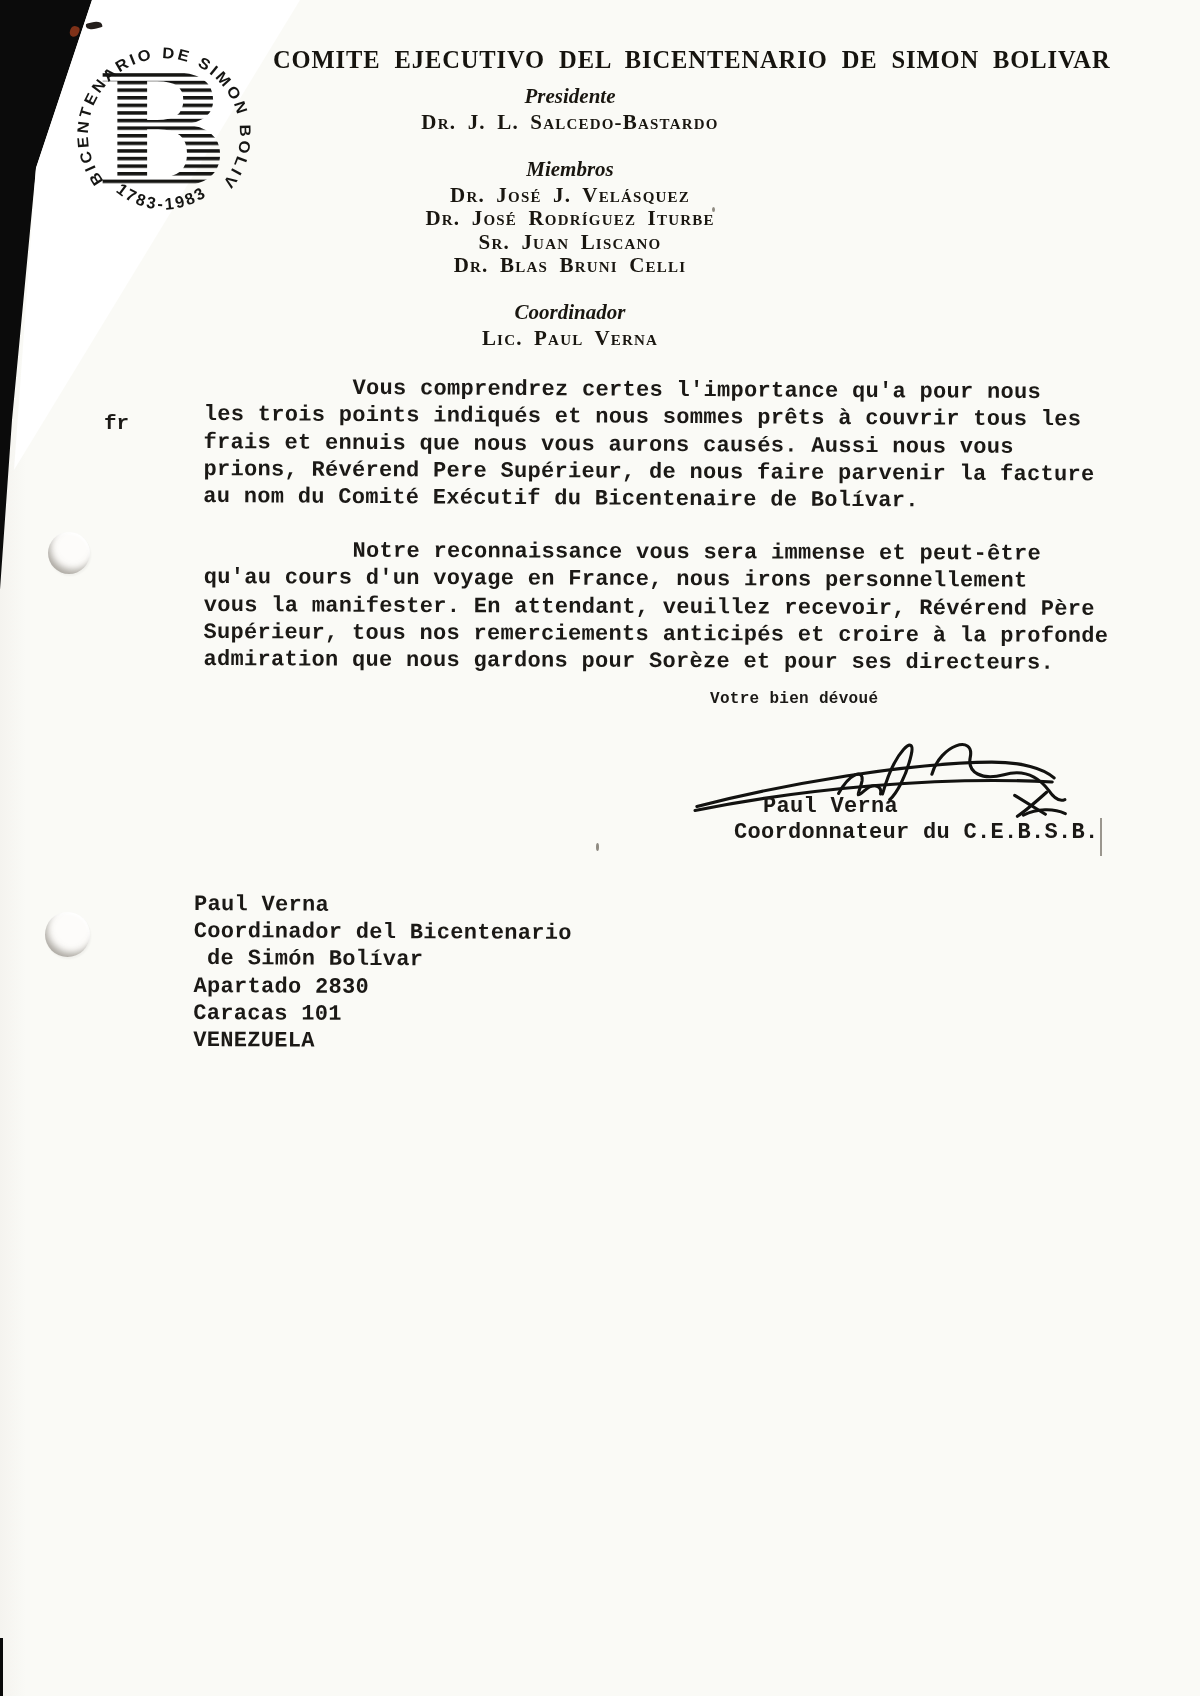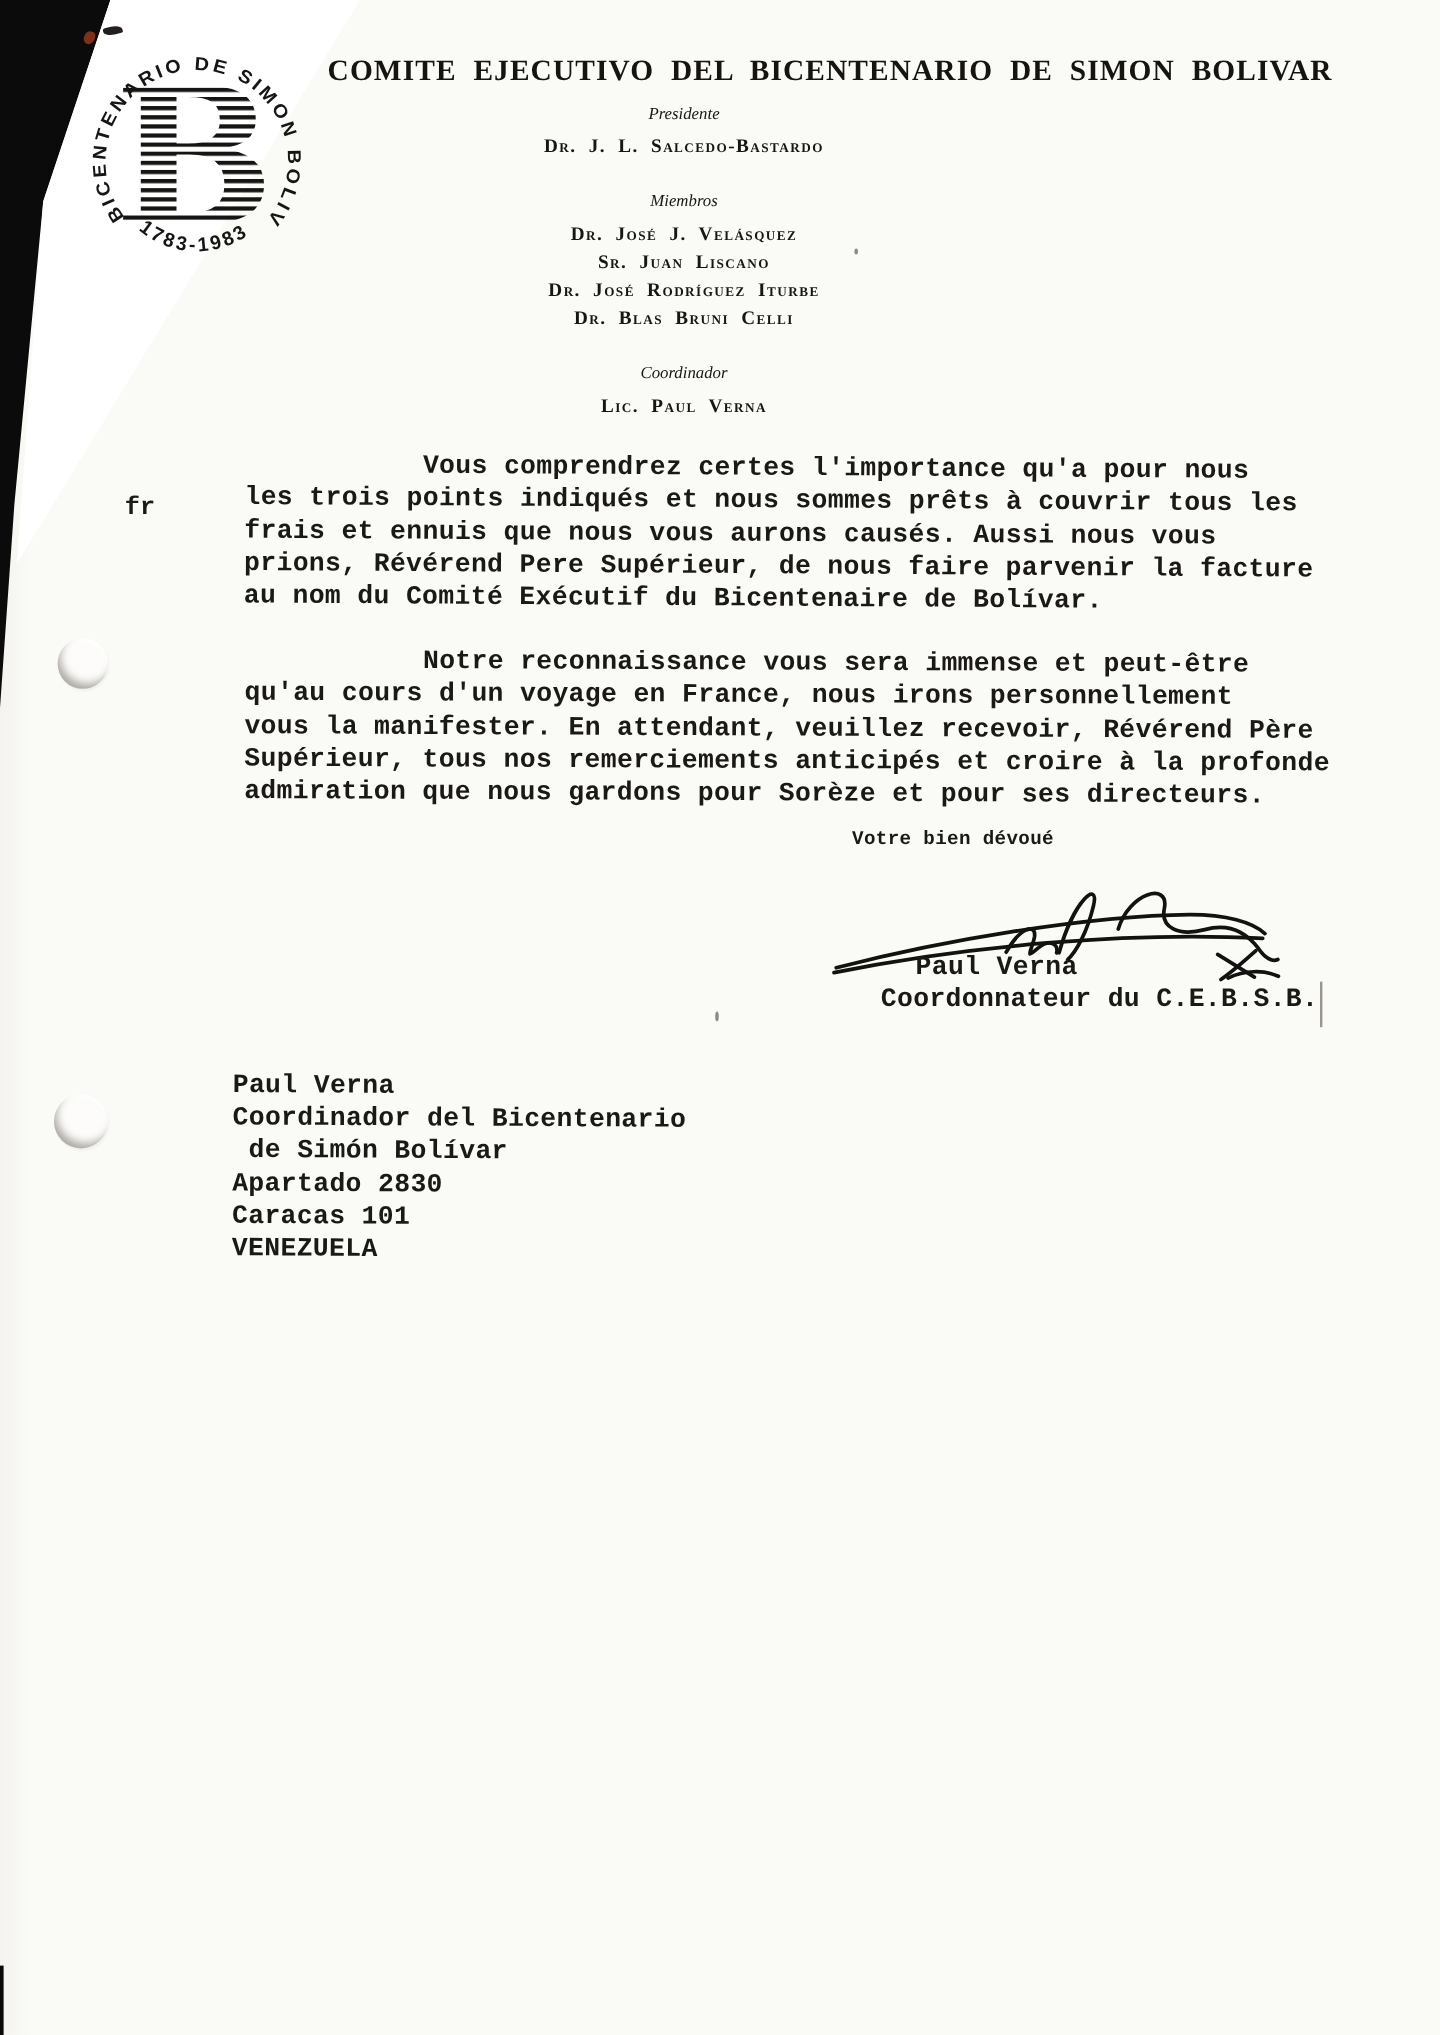--- a/index.html
+++ b/index.html
@@ -41,7 +41,7 @@
   .roles { position:absolute; left:300px; top:84px; width:540px; text-align:center;
         color:#191610; }
   .role-group { margin-bottom:13px; }
-  .role-label { font-style:italic; font-size:14px; line-height:24px; font-weight:400; }
+  .role-label { font-style:italic; font-size:21px; line-height:24px; font-weight:700; }
   .member-name { font-variant:small-caps; font-weight:bold; font-size:16px;
         line-height:23.5px; letter-spacing:1.2px; word-spacing:5px; }
   .role-group .role-label { margin-bottom:3px; }

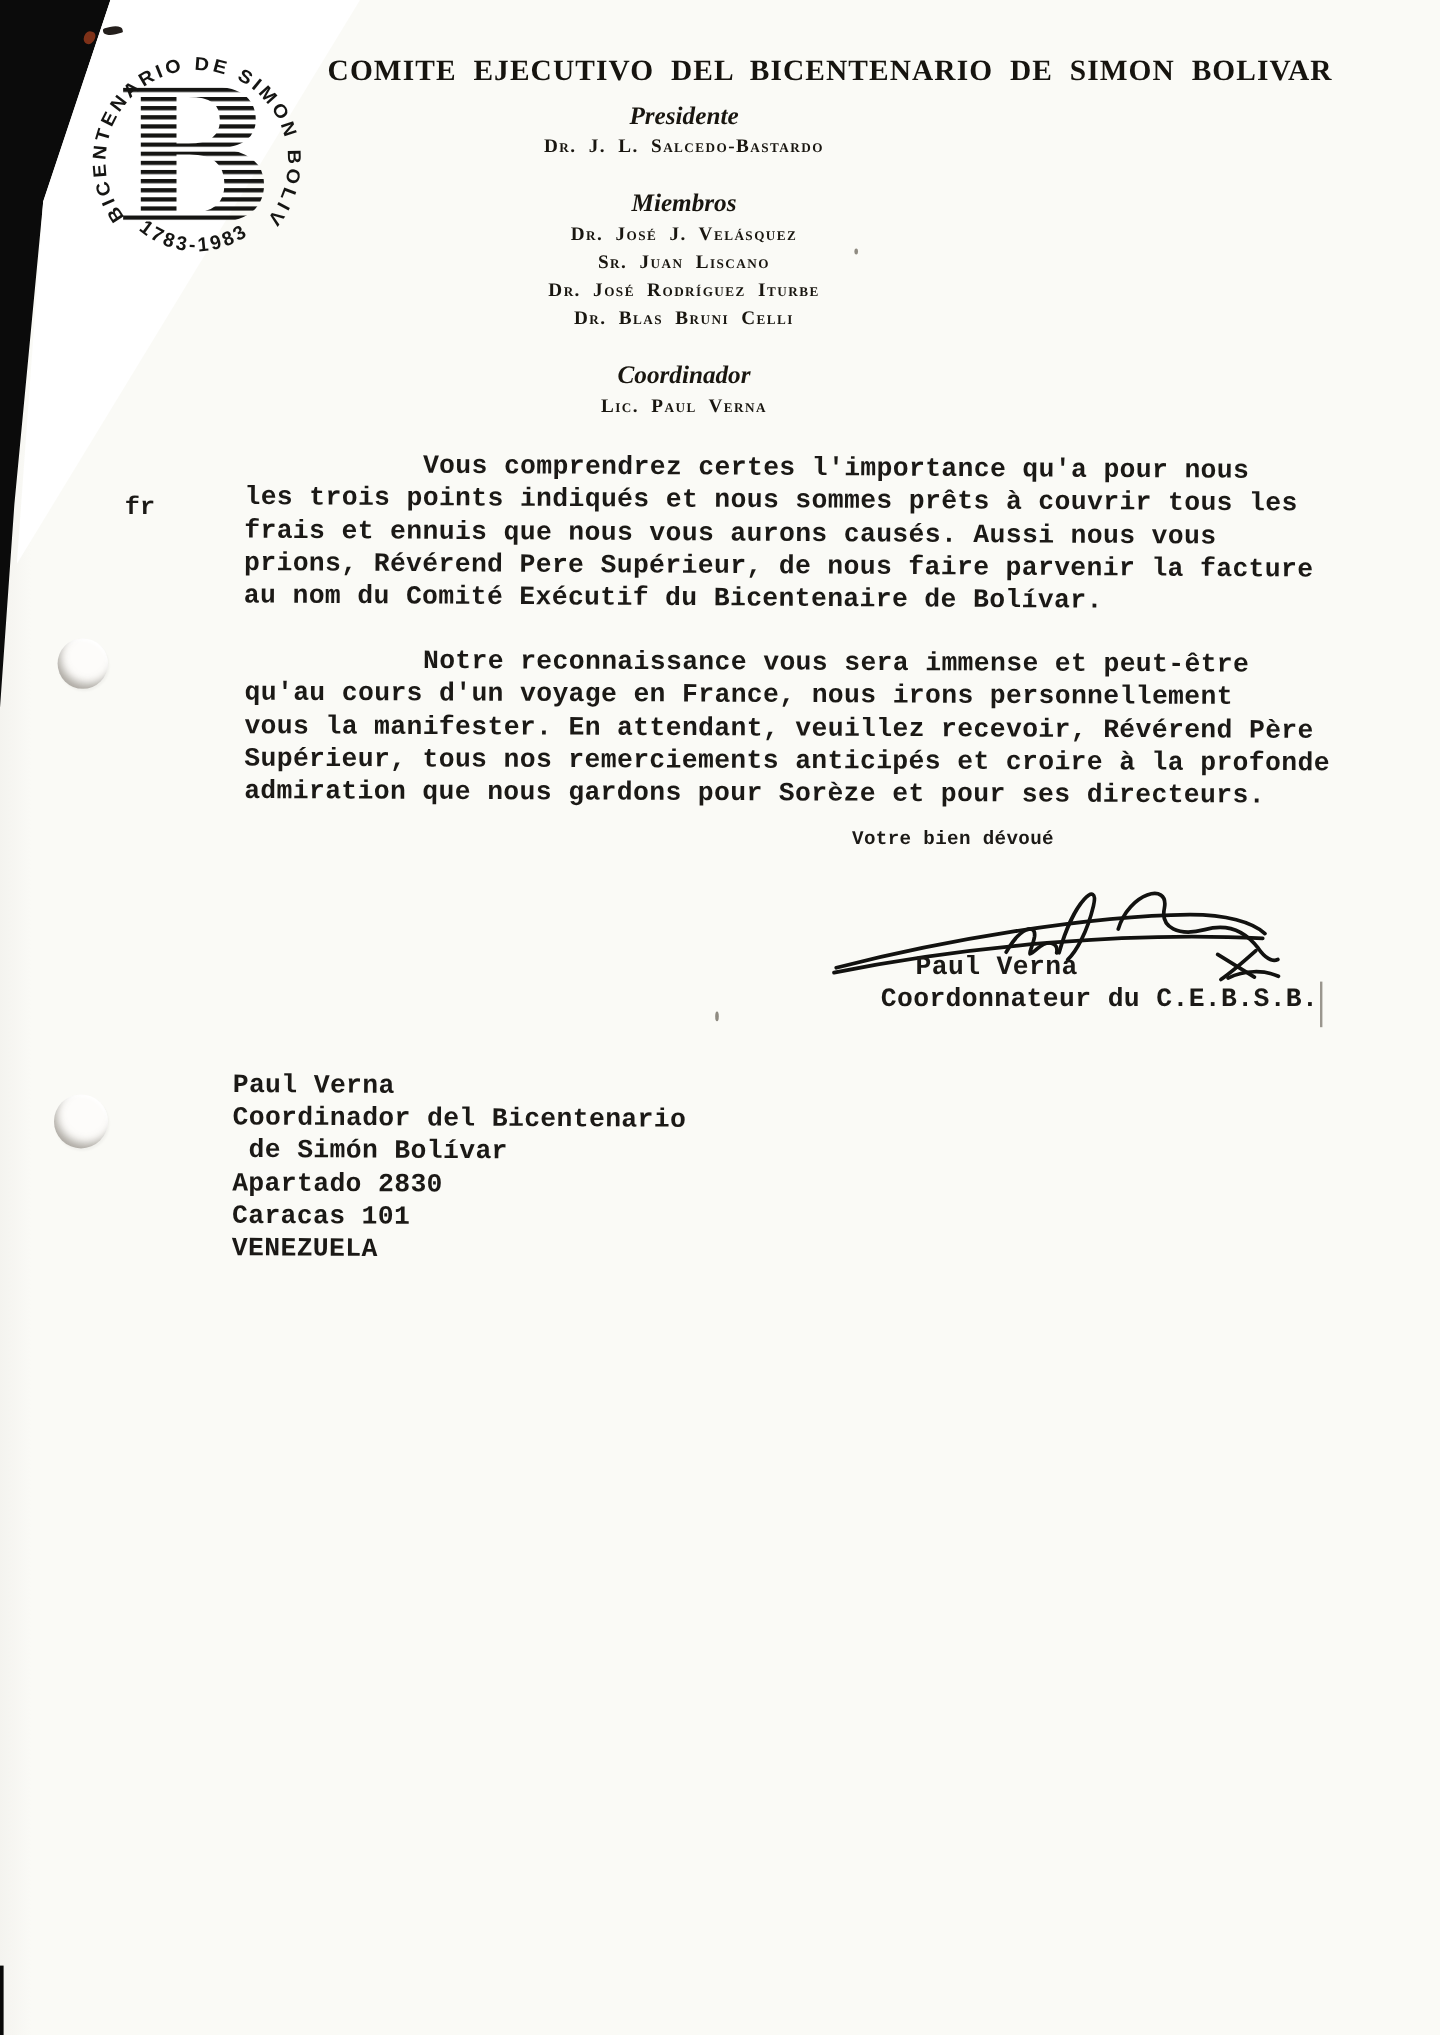--- a/index.html
+++ b/index.html
@@ -42,7 +42,7 @@
         color:#191610; }
   .role-group { margin-bottom:13px; }
   .role-label { font-style:italic; font-size:21px; line-height:24px; font-weight:700; }
-  .member-name { font-variant:small-caps; font-weight:bold; font-size:16px;
+  .member-name { font-variant:small-caps; font-weight:bold; font-size:21px;
         line-height:23.5px; letter-spacing:1.2px; word-spacing:5px; }
   .role-group .role-label { margin-bottom:3px; }
   .gap-after { height:9px; }

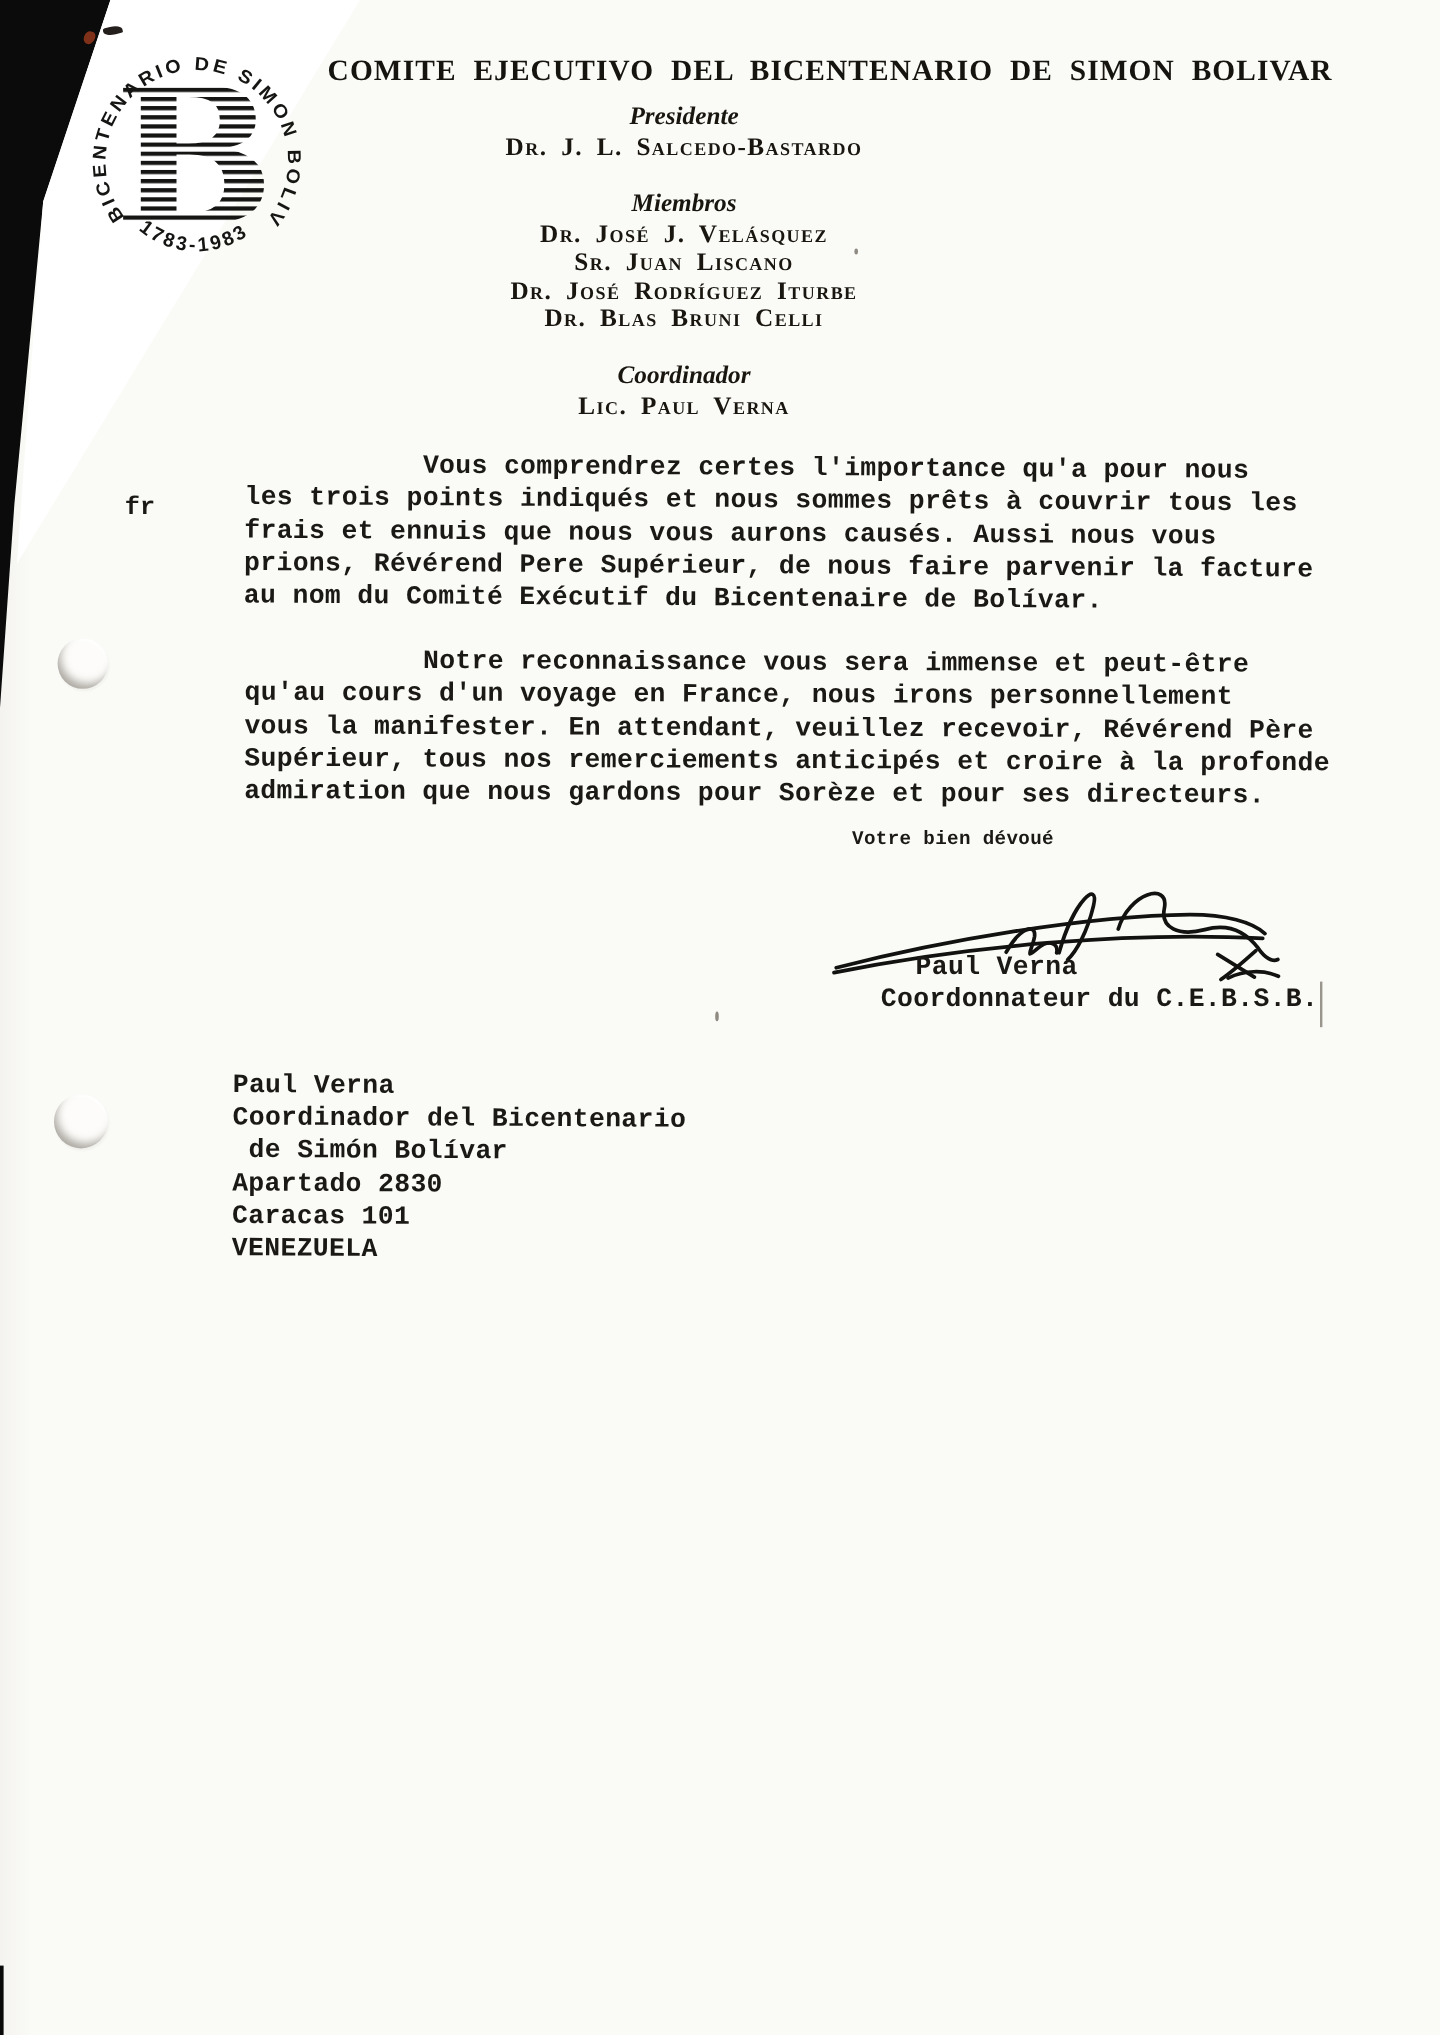--- a/index.html
+++ b/index.html
@@ -110,8 +110,8 @@
     <div class="role-group">
       <div class="role-label">Miembros</div>
       <div class="member-name">Dr. José J. Velásquez</div>
+      <div class="member-name">Dr. José Rodríguez Iturbe</div>
       <div class="member-name">Sr. Juan Liscano</div>
-      <div class="member-name">Dr. José Rodríguez Iturbe</div>
       <div class="member-name">Dr. Blas Bruni Celli</div>
     </div>
     <div class="gap-after"></div>

